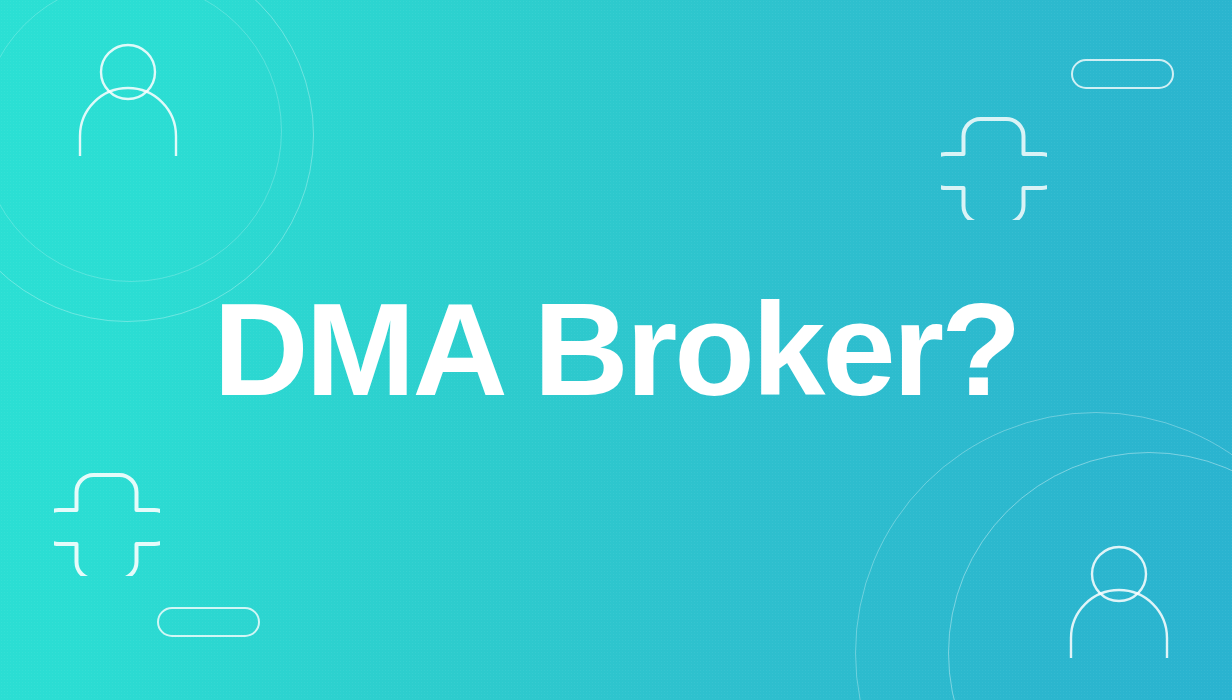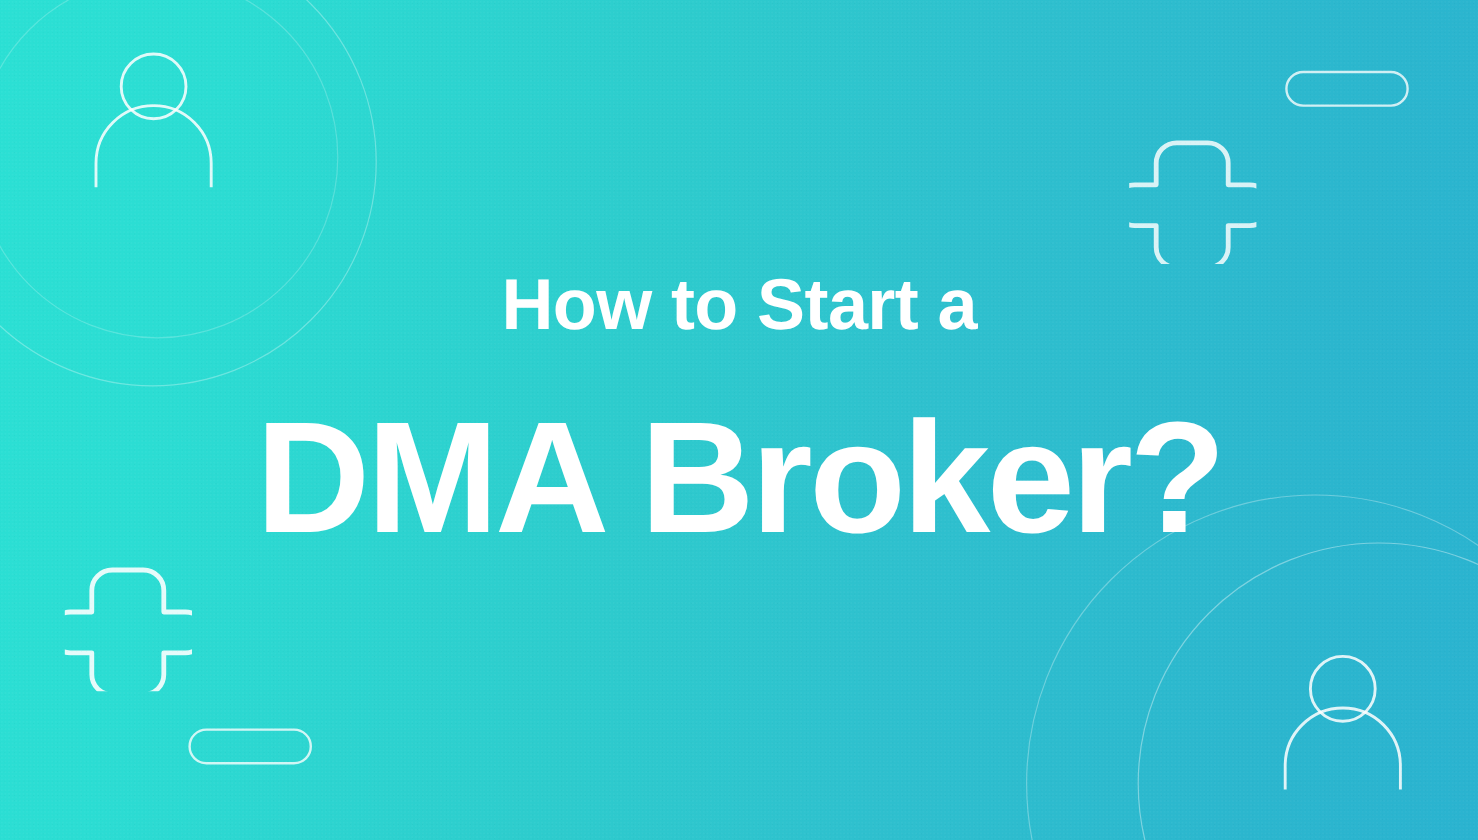--- a/index.html
+++ b/index.html
@@ -130,7 +130,6 @@
   <div id="noise"></div>
 
   <div id="text-block">
-    <div id="eyebrow">How to Start a</div>
     <div id="headline">DMA Broker?</div>
   </div>
 

